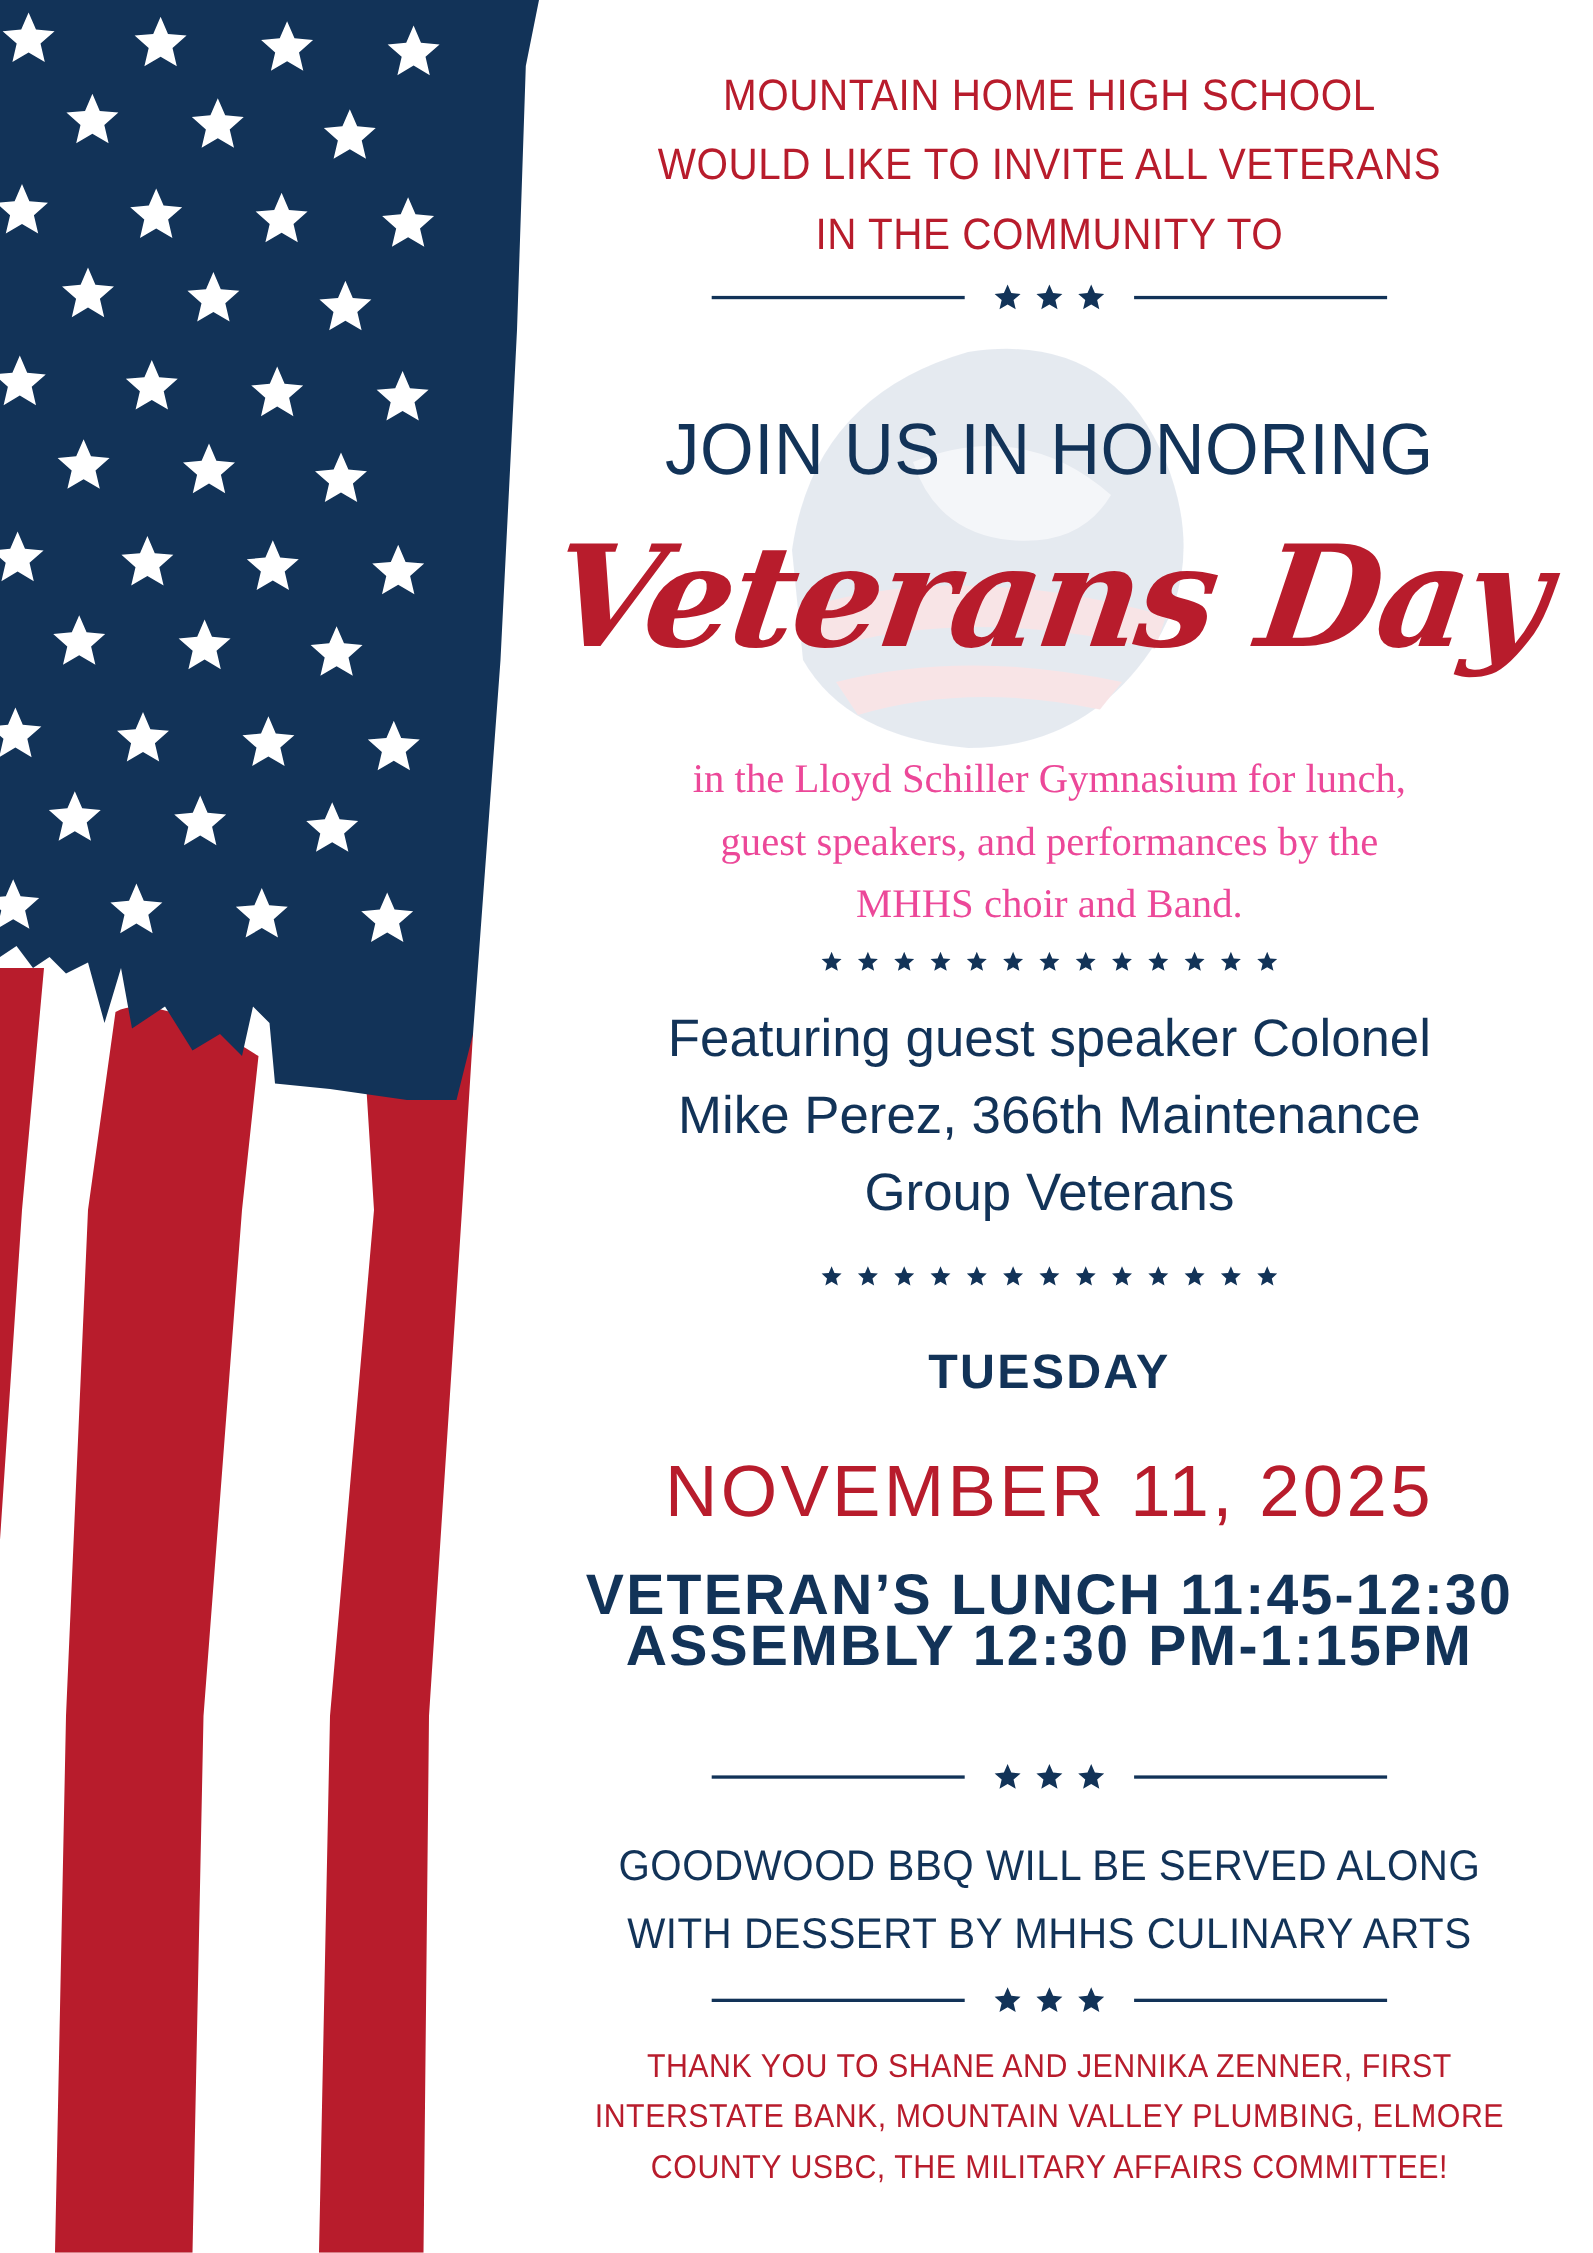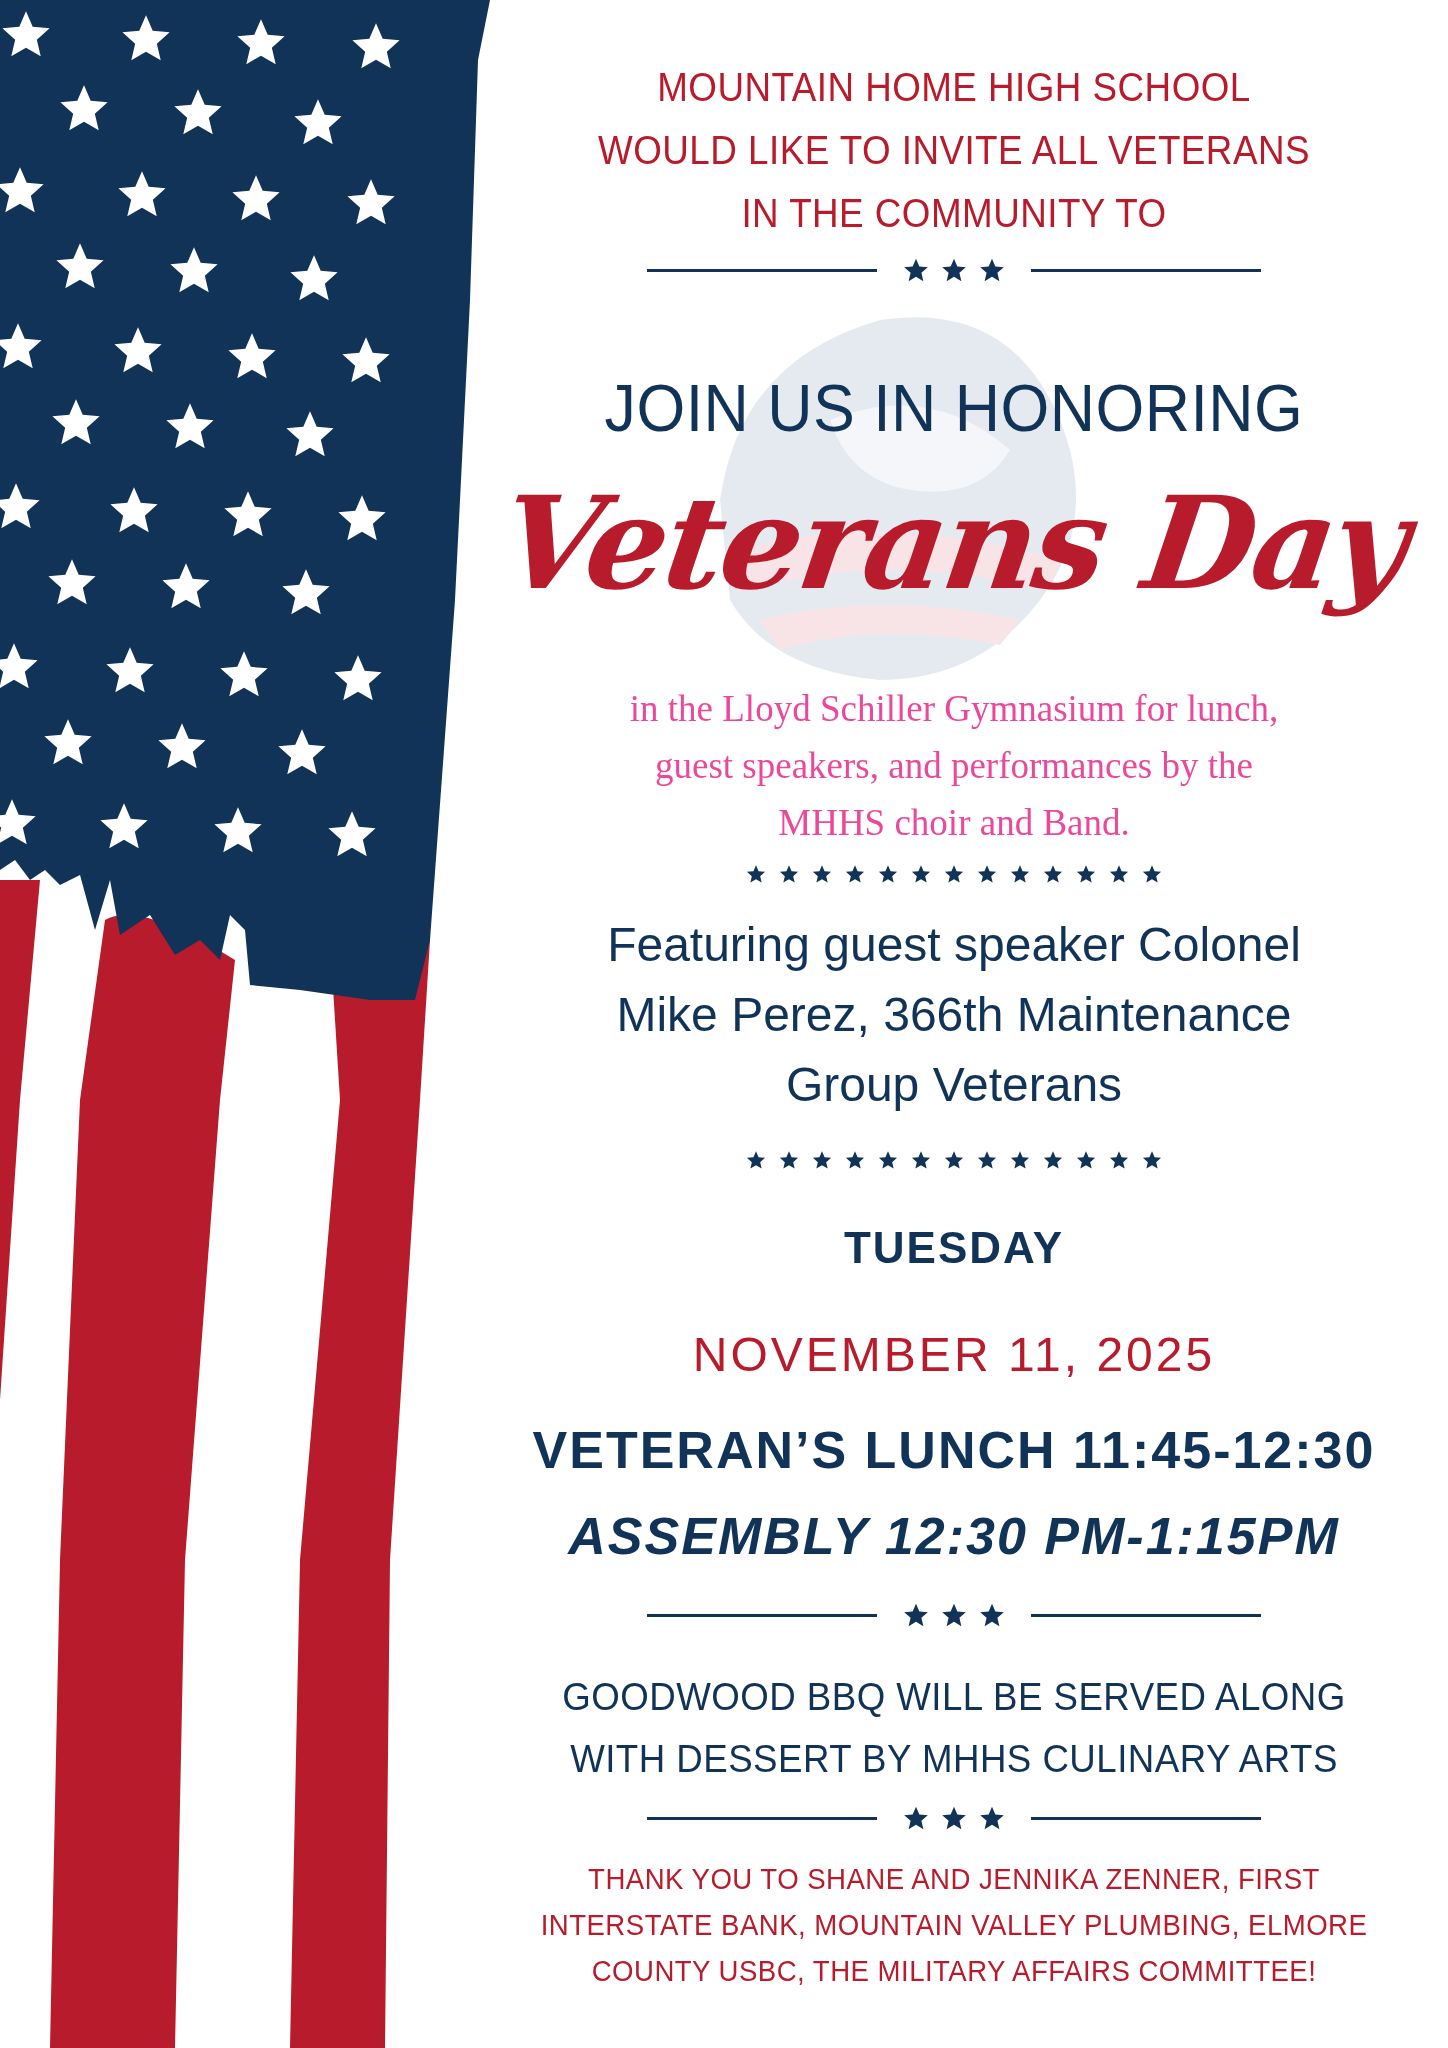--- a/index.html
+++ b/index.html
@@ -24,7 +24,7 @@
   .desc { top:680px; font-size:37px; line-height:57px; color:#ec4899;font-family:Liberation Serif, serif; }
   .speaker { top:910px; font-size:48px; line-height:70px; }
   .day { top:1208px; font-size:44px; line-height:80px; font-weight:bold; letter-spacing:2px; }
-  .date { top:1310px; font-size:48px; line-height:90px; letter-spacing:3px; }
+  .date { top:1310px; font-size:66px; line-height:90px; letter-spacing:3px; }
   .time { font-size:52px; line-height:72px; letter-spacing:2px; font-weight:bold; }
   .food { top:1666px; font-size:39px; line-height:62px; transform:scaleX(0.94); }
   .thanks { top:1856px; font-size:30px; line-height:46px; transform:scaleX(0.92); }

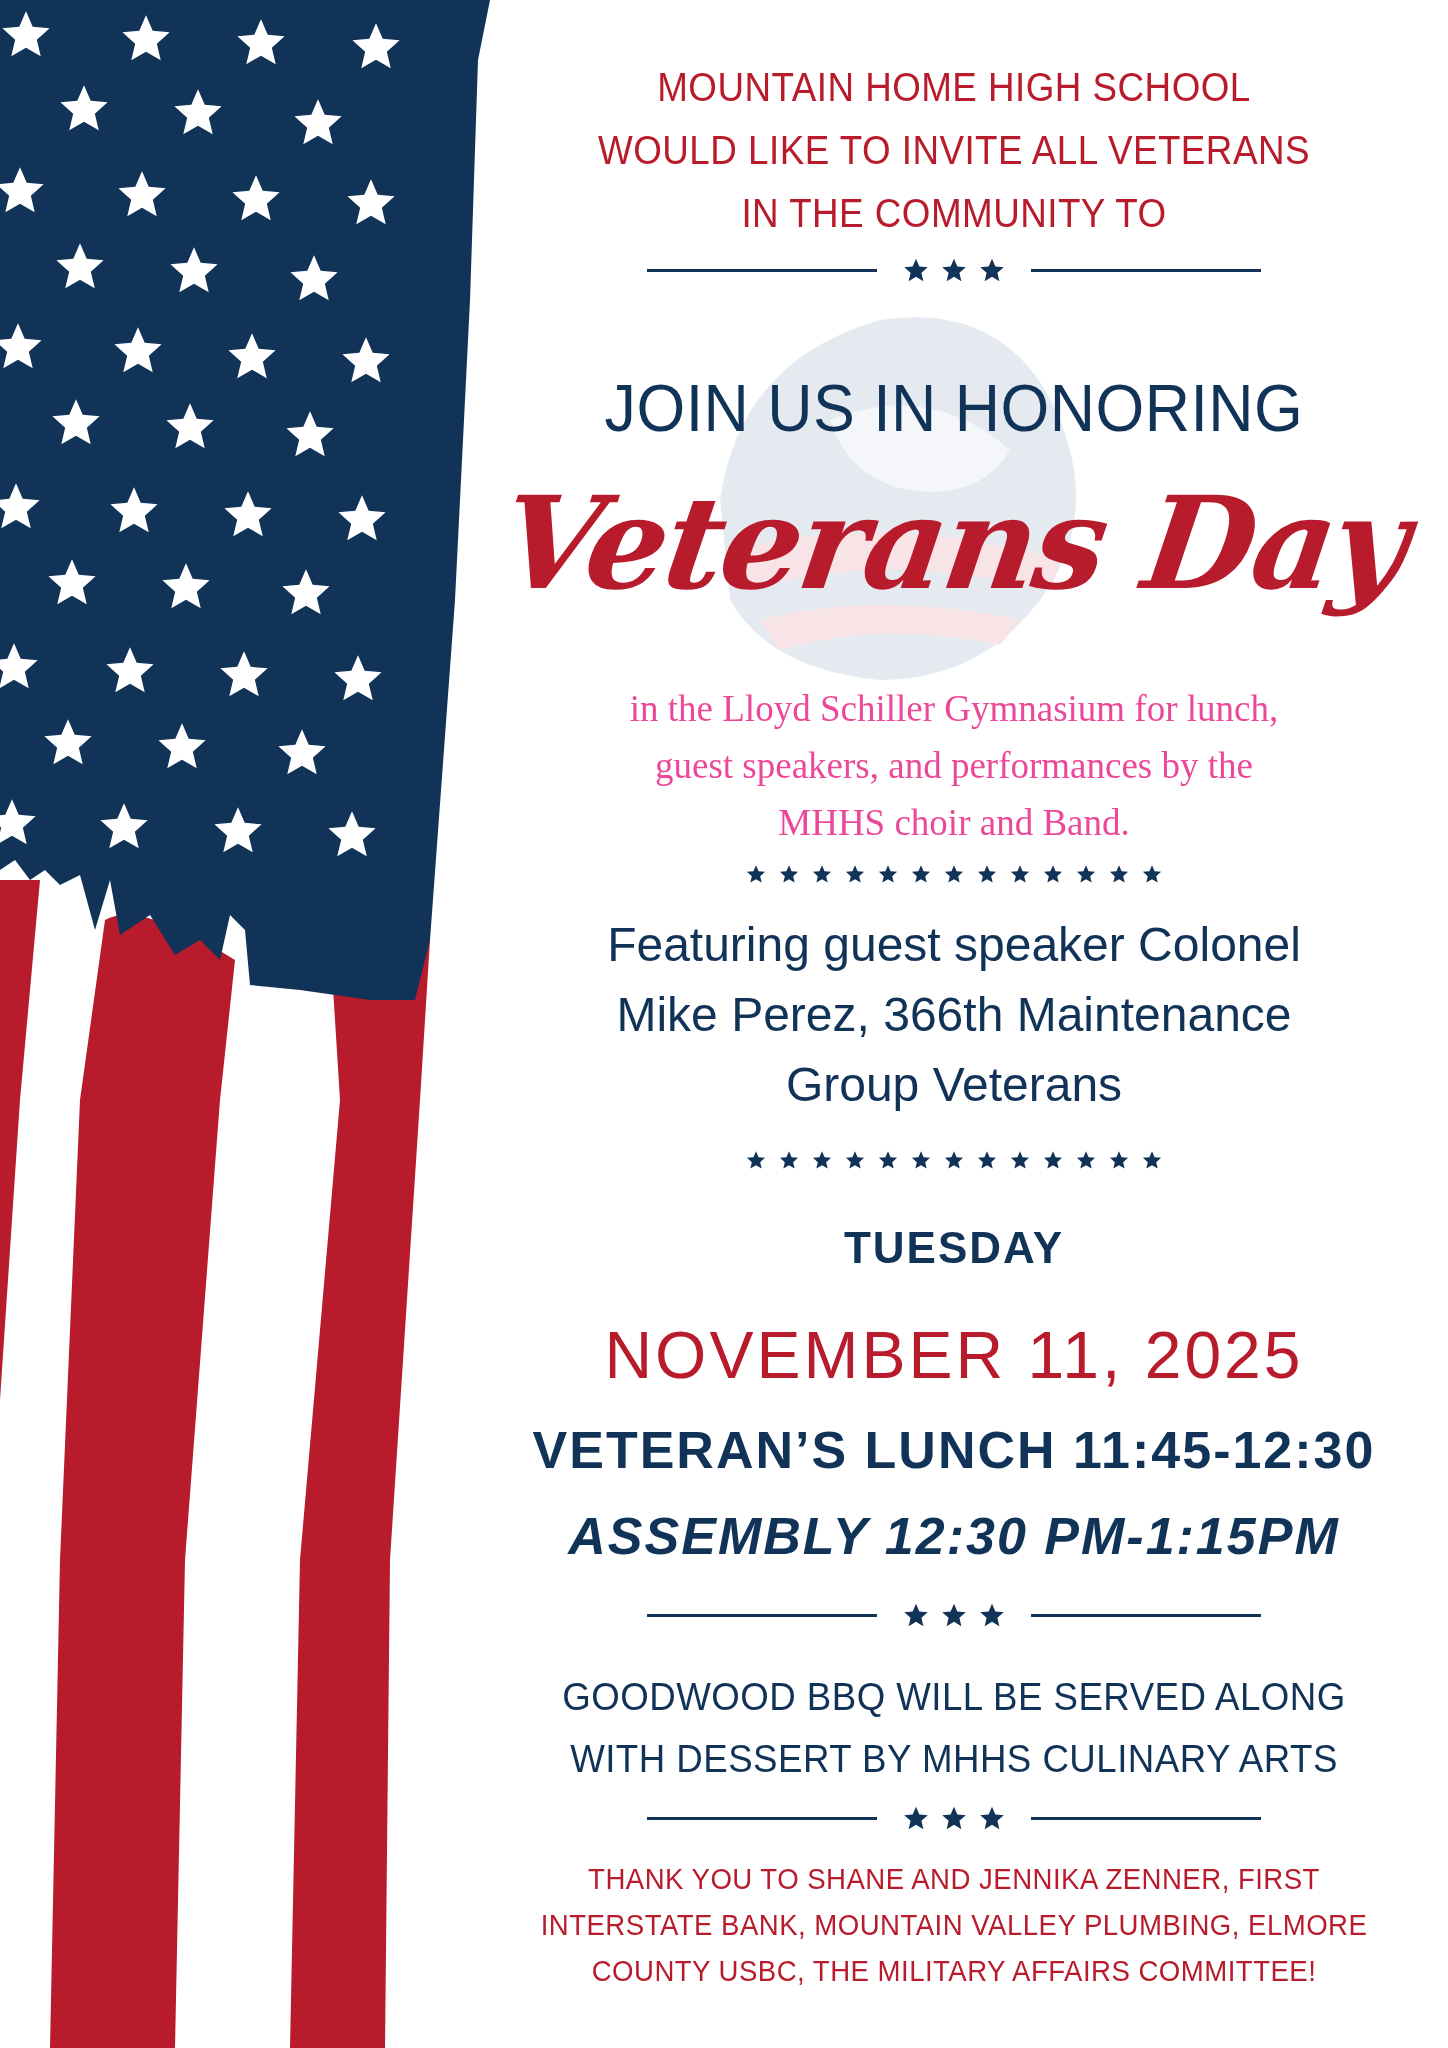--- a/index.html
+++ b/index.html
@@ -232,7 +232,7 @@
   <div class="center day navy">TUESDAY</div>
   <div class="center date red">NOVEMBER 11, 2025</div>
   <div class="center time navy" style="top:1414px;">VETERAN’S LUNCH 11:45-12:30</div>
-  <div class="center time navy" style="top:1500px;font-style:italic;">ASSEMBLY 12:30 PM-1:15PM</div>
+  <div class="center time navy" style="top:1461px;">ASSEMBLY 12:30 PM-1:15PM</div>
 
   <div class="rule" style="top:1600px;">
     <div class="line"></div>

